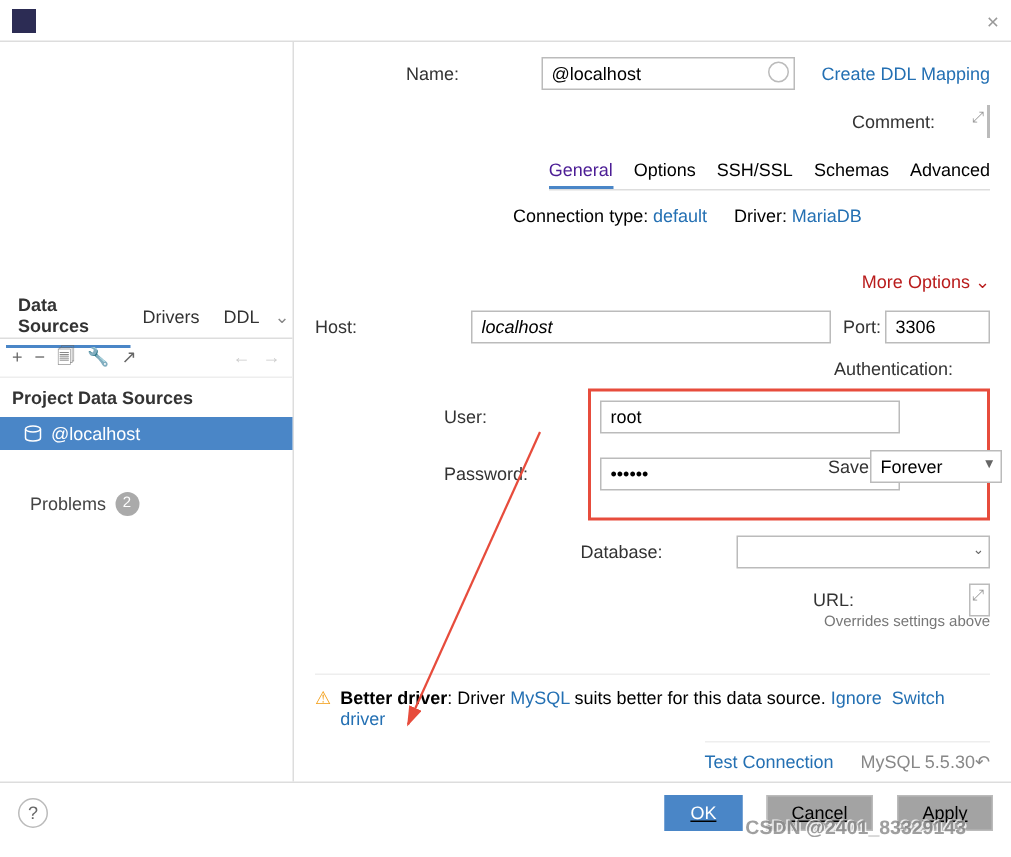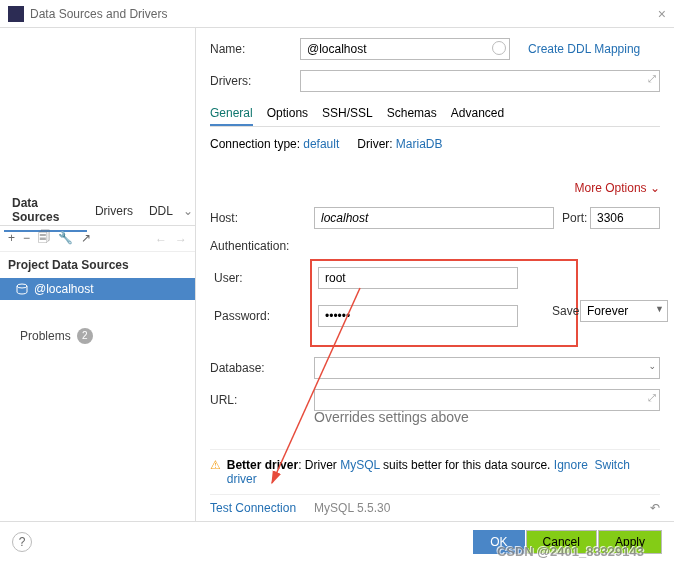--- a/index.html
+++ b/index.html
@@ -63,7 +63,6 @@
 
 <div class="titlebar">
   <div class="icon"></div>
-  <span>Data Sources and Drivers</span>
   <span class="close">×</span>
 </div>
 

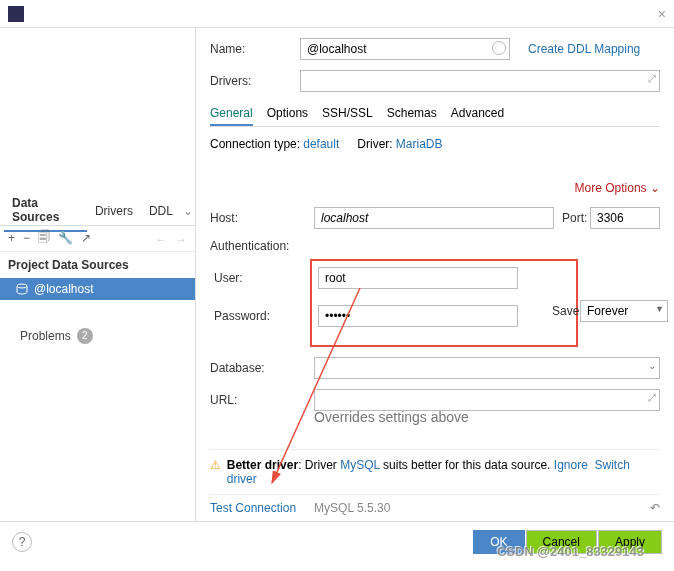--- a/index.html
+++ b/index.html
@@ -22,7 +22,7 @@
 .db-icon svg { width: 12px; height: 12px; }
 .problems { padding: 8px 8px 8px 20px; color: #444; display: flex; align-items: center; gap: 6px; }
 .badge { background: #aaa; color: #fff; border-radius: 50%; width: 16px; height: 16px; display: inline-flex; align-items: center; justify-content: center; font-size: 10px; }
-.right { flex: 1; padding: 10px 14px 0 14px; display: flex; flex-direction: column; }
+.right { flex: 1; padding: 10px 14px 0 14px; display: flex; flex-direction: column; align-items: flex-end; }
 .row { display: flex; align-items: center; margin-bottom: 10px; }
 .lbl { width: 90px; color: #333; }
 .lbl-s { width: 36px; color: #333; padding-left: 8px; }

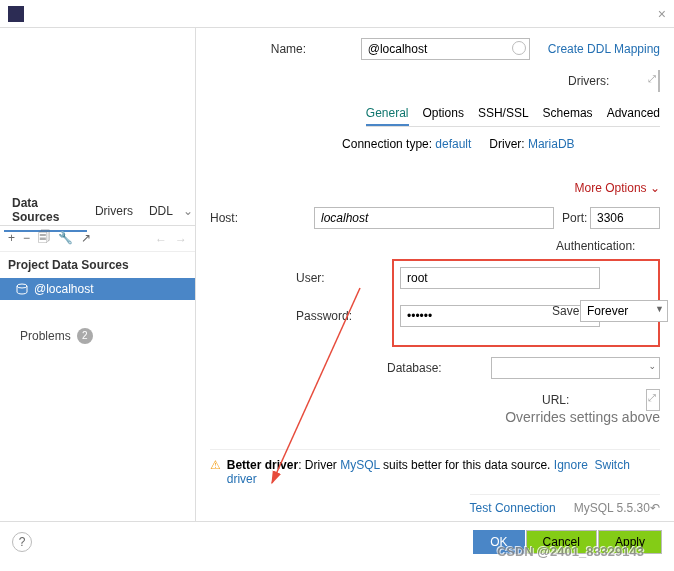--- a/index.html
+++ b/index.html
@@ -109,7 +109,7 @@
       <span class="link" style="margin-left:18px">Create DDL Mapping</span>
     </div>
     <div class="row">
-      <span class="lbl">Drivers:</span>
+      <span class="lbl">Comment:</span>
       <div class="comment-in">
         <span class="expand">⤢</span>
       </div>

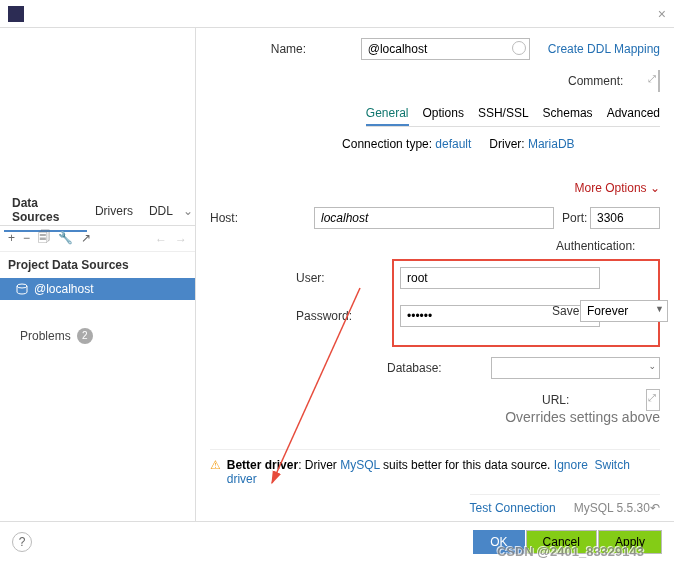--- a/index.html
+++ b/index.html
@@ -35,7 +35,7 @@
 .expand { position: absolute; right: 3px; top: 2px; color: #999; font-size: 10px; }
 .subtabs { display: flex; gap: 14px; border-bottom: 1px solid #ddd; margin-bottom: 10px; }
 .subtab { padding: 4px 0; cursor: pointer; }
-.subtab.active { color: #0f766e; border-bottom: 2px solid #4a86c7; }
+.subtab.active { color: #4c1d95; border-bottom: 2px solid #4a86c7; }
 .conn-row { display: flex; margin-bottom: 12px; font-size: 11.5px; }
 .more { margin-left: auto; color: #b91c1c; cursor: pointer; margin-top: 44px; }
 .sel-box { width: 140px; position: relative; }

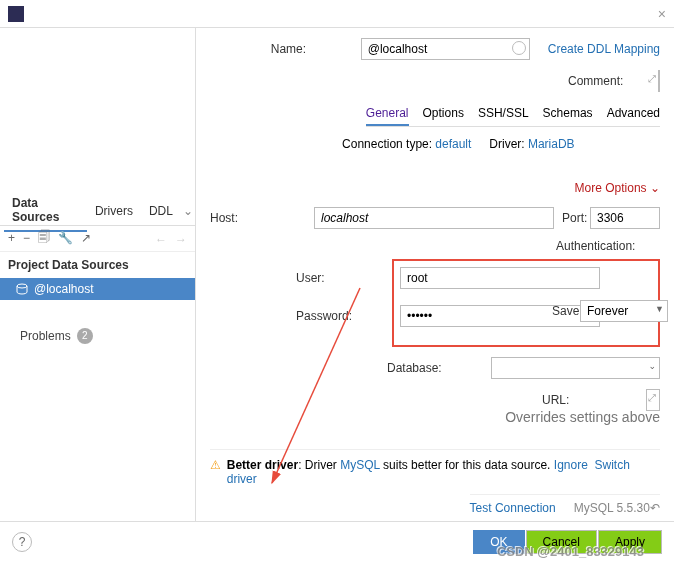--- a/index.html
+++ b/index.html
@@ -43,7 +43,7 @@
 .sel-arr { position: absolute; right: 4px; top: 4px; font-size: 9px; color: #666; pointer-events: none; }
 .redbox { border: 2px solid #e74c3c; padding: 2px; margin: -4px 0 -4px -4px; }
 .url-box { flex: 1; border: 1px solid #bbb; height: 22px; position: relative; padding: 3px 6px; }
-.override { font-size: 14px; color: #777; margin-left: 104px; margin-top: -6px; }
+.override { font-size: 10px; color: #777; margin-left: 104px; margin-top: -6px; }
 .spacer { flex: 1; }
 .warning { padding: 8px 0; border-top: 1px solid #eee; display: flex; gap: 6px; }
 .warn-ico { color: #f39c12; }

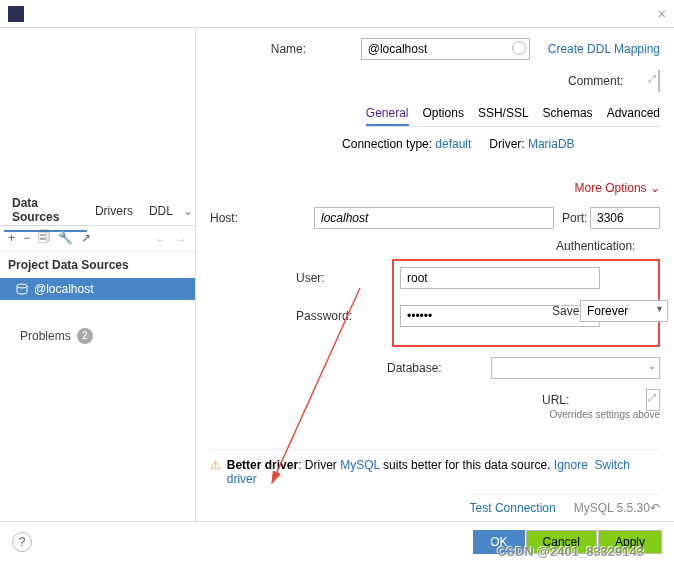--- a/index.html
+++ b/index.html
@@ -52,7 +52,7 @@
 .revert { margin-left: auto; color: #888; }
 .footer { height: 40px; border-top: 1px solid #ddd; display: flex; align-items: center; padding: 0 12px; }
 .help { width: 20px; height: 20px; border: 1px solid #bbb; border-radius: 50%; display: flex; align-items: center; justify-content: center; color: #666; cursor: pointer; }
-.btns { margin-left: auto; display: flex; gap: 1px; }
+.btns { margin-left: auto; display: flex; gap: 16px; text-decoration: underline; }
 .btn { padding: 4px 16px; border: 1px solid #bbb; background: #84cc16; cursor: pointer; }
 .btn.primary { background: #4a86c7; color: #fff; border-color: #4a86c7; }
 .watermark { position: absolute; right: 30px; bottom: 12px; color: #888; font-size: 13px; font-weight: bold; text-shadow: 1px 1px 0 #fff, -1px -1px 0 #fff; pointer-events: none; opacity: 0.8; }

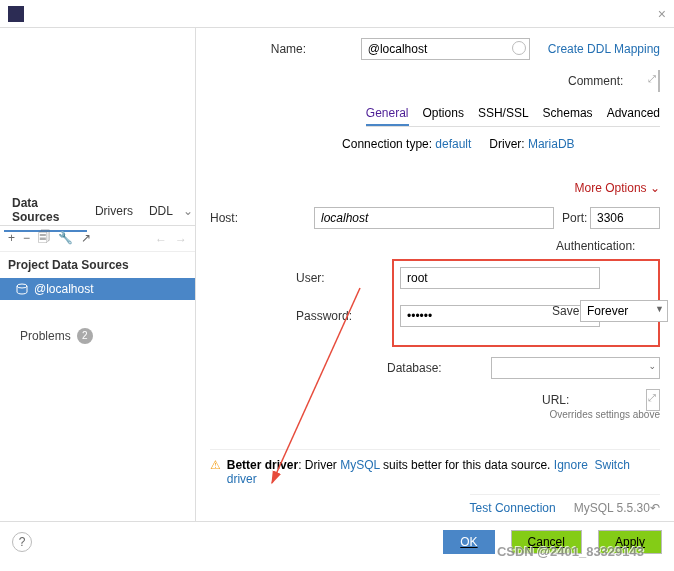--- a/index.html
+++ b/index.html
@@ -53,7 +53,7 @@
 .footer { height: 40px; border-top: 1px solid #ddd; display: flex; align-items: center; padding: 0 12px; }
 .help { width: 20px; height: 20px; border: 1px solid #bbb; border-radius: 50%; display: flex; align-items: center; justify-content: center; color: #666; cursor: pointer; }
 .btns { margin-left: auto; display: flex; gap: 16px; text-decoration: underline; }
-.btn { padding: 4px 16px; border: 1px solid #bbb; background: #84cc16; cursor: pointer; }
+.btn { padding: 4px 16px; border: 1px solid #bbb; background: #a3a3a3; cursor: pointer; }
 .btn.primary { background: #4a86c7; color: #fff; border-color: #4a86c7; }
 .watermark { position: absolute; right: 30px; bottom: 12px; color: #888; font-size: 13px; font-weight: bold; text-shadow: 1px 1px 0 #fff, -1px -1px 0 #fff; pointer-events: none; opacity: 0.8; }
 .arrow-svg { position: absolute; pointer-events: none; left: 200px; top: 28px; }

